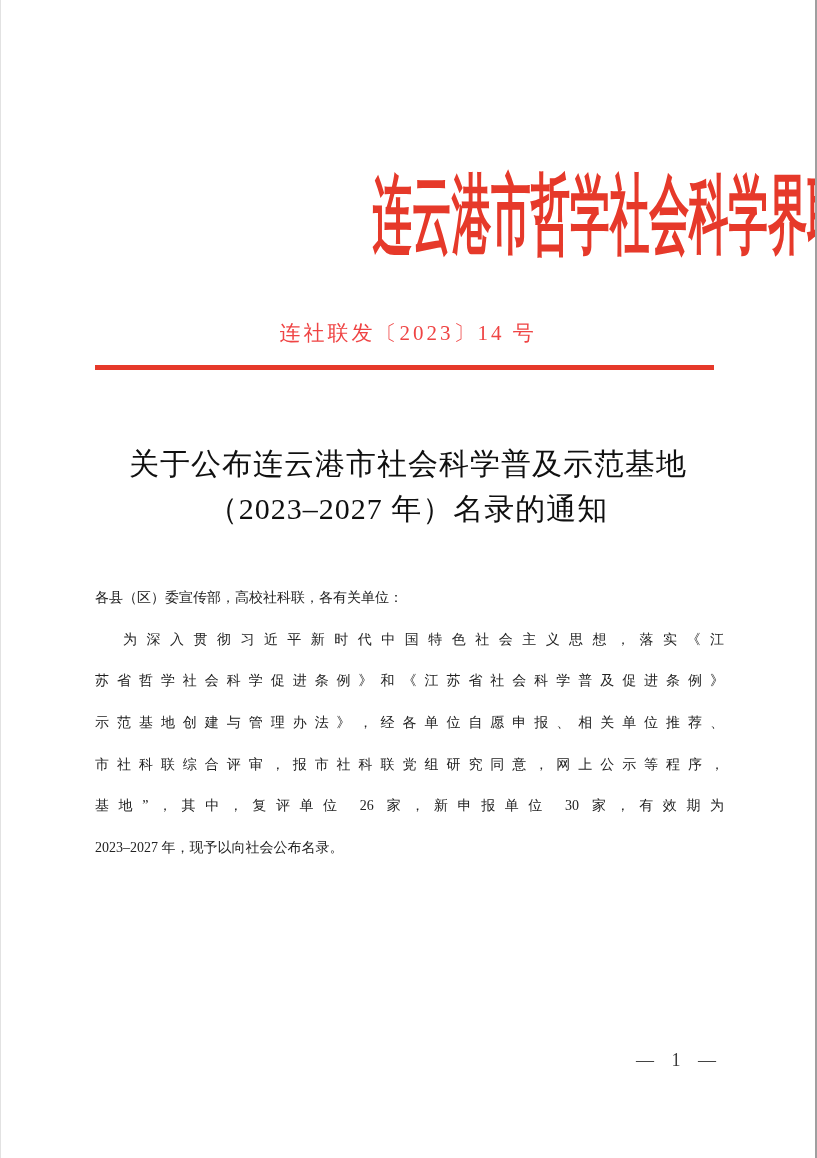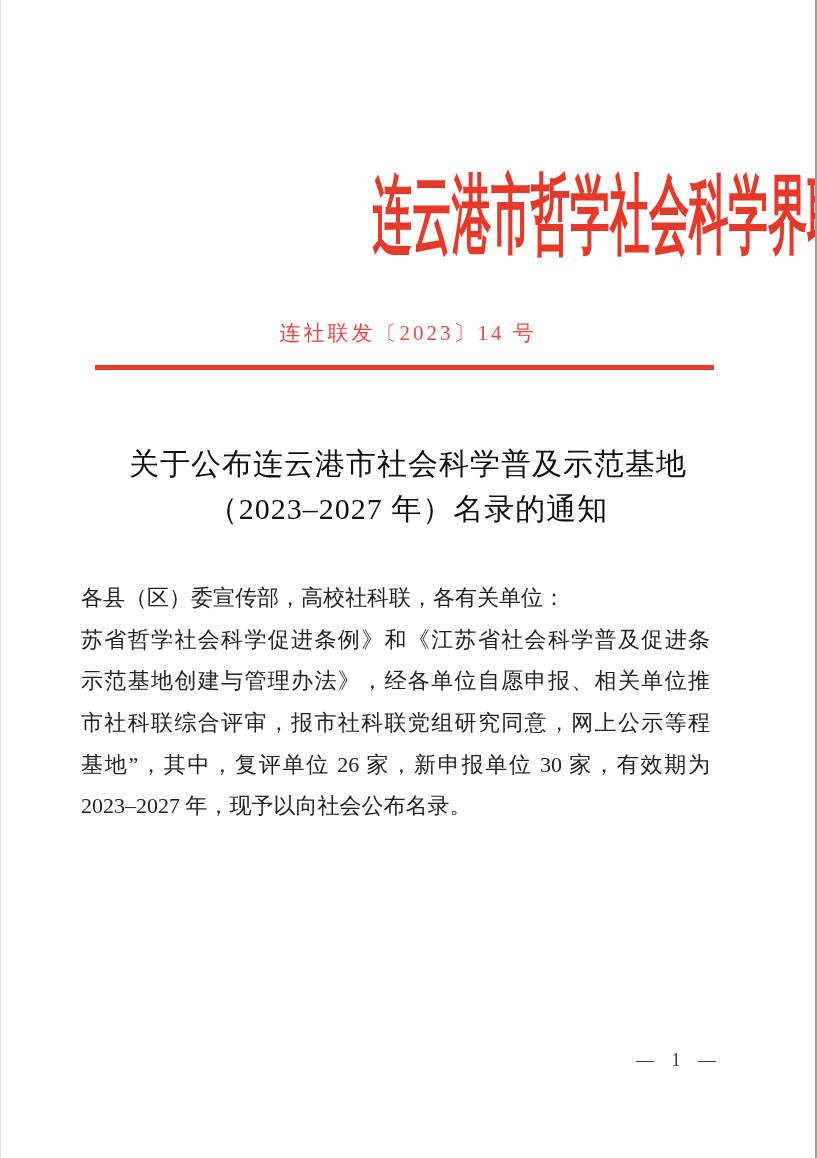--- a/index.html
+++ b/index.html
@@ -78,9 +78,9 @@
   .doc-body{
     position:absolute;
     top:577px;
-    left:80px;
+    left:94px;
     width:629px;
-    font-size:22px;
+    font-size:14px;
     color:var(--ink);
   }
   .bline{

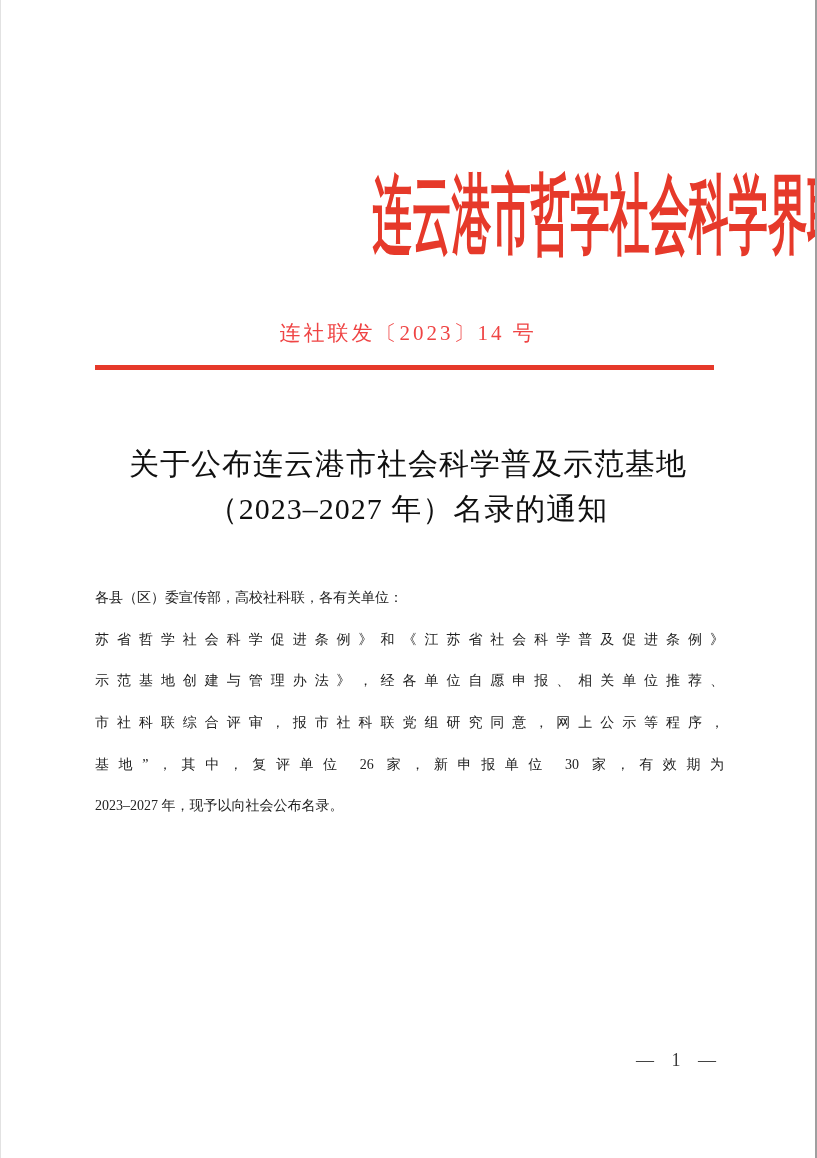--- a/index.html
+++ b/index.html
@@ -131,6 +131,7 @@
 
   <div class="doc-body">
     <div class="bline">各县（区）委宣传部，高校社科联，各有关单位：</div>
+    <div class="bline jl indent">为深入贯彻习近平新时代中国特色社会主义思想，落实《江</div>
     <div class="bline jl">苏省哲学社会科学促进条例》和《江苏省社会科学普及促进条例》</div>
     <div class="bline jl">示范基地创建与管理办法》，经各单位自愿申报、相关单位推荐、</div>
     <div class="bline jl">市社科联综合评审，报市社科联党组研究同意，网上公示等程序，</div>

